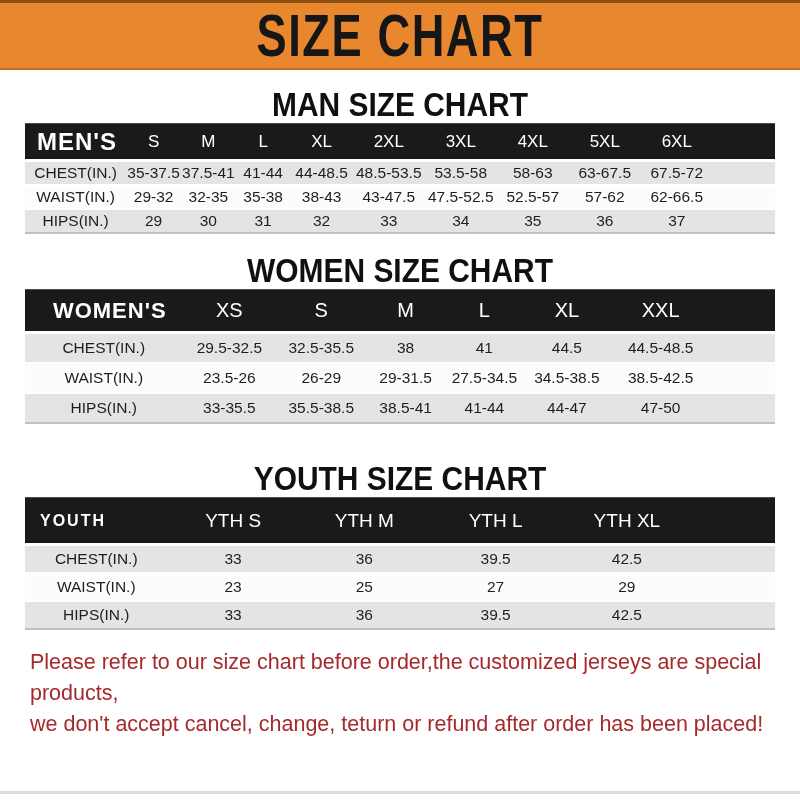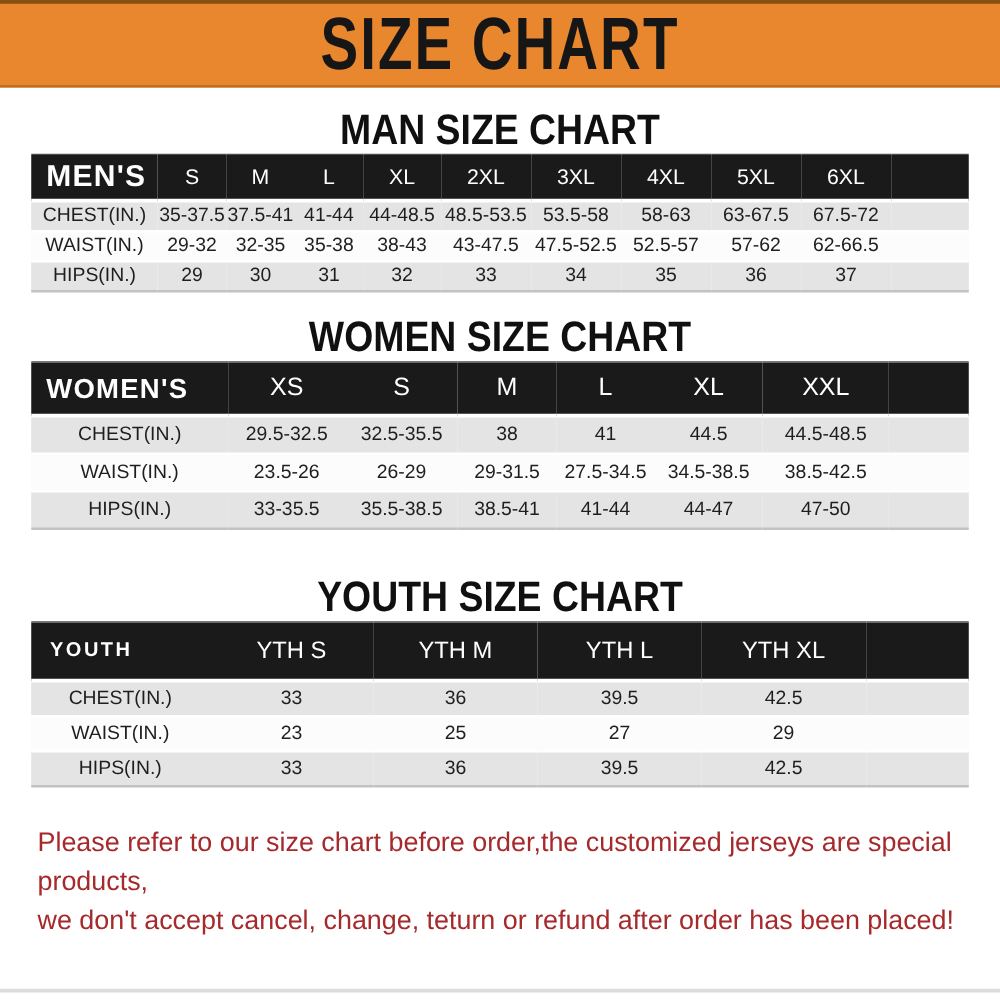--- a/index.html
+++ b/index.html
@@ -81,7 +81,7 @@
   .men-table thead th   { height: 37px; font-size: 17px; }
   .men-table thead th.corner   { font-size: 24px; }
   .women-table thead th { height: 43px; font-size: 20px; }
-  .women-table thead th.corner { font-size: 22px; }
+  .women-table thead th.corner { font-size: 22px; text-align: center; }
   .youth-table thead th { height: 47px; font-size: 19px; }
   .youth-table thead th.corner { font-size: 16px; letter-spacing: 2px; padding-left: 15px; }
 

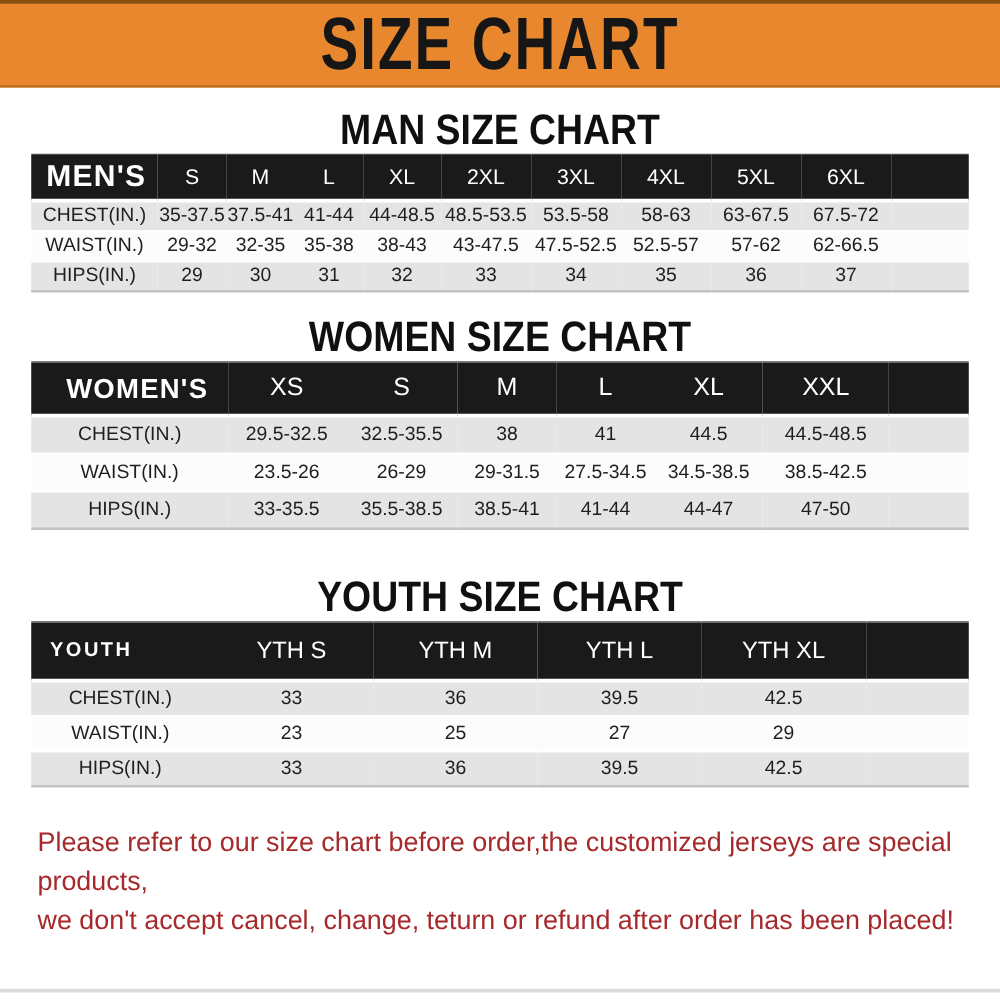--- a/index.html
+++ b/index.html
@@ -101,7 +101,7 @@
 
   
   .disclaimer {
-    margin: 29px 20px 0 30px;
+    margin: 17px 20px 0 30px;
     color: #a6292c;
     font-size: 21.5px;
     line-height: 31px;

